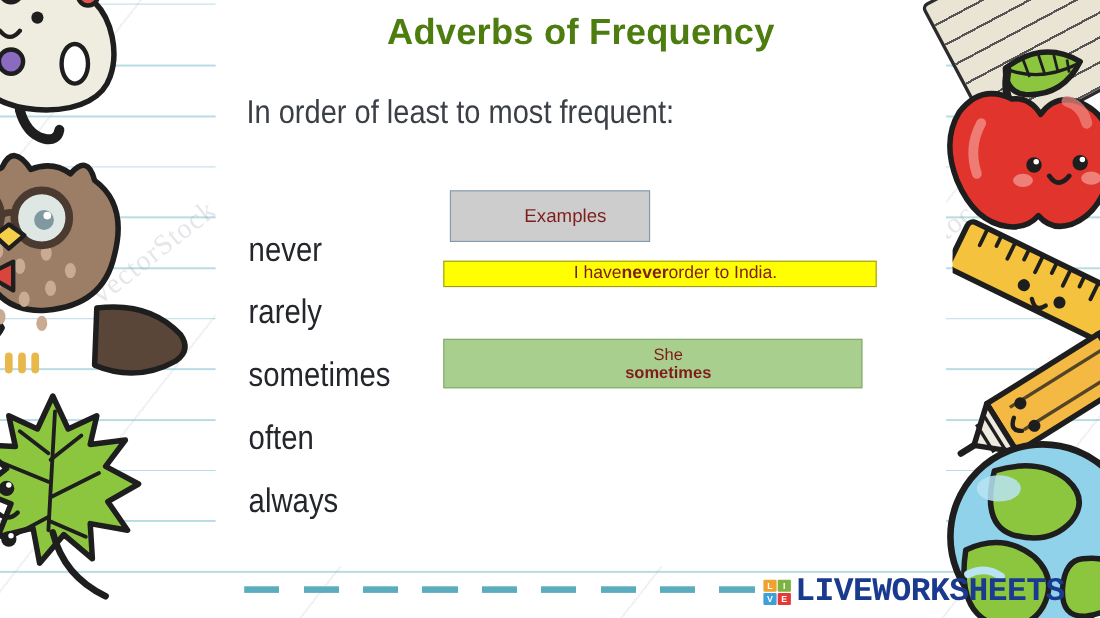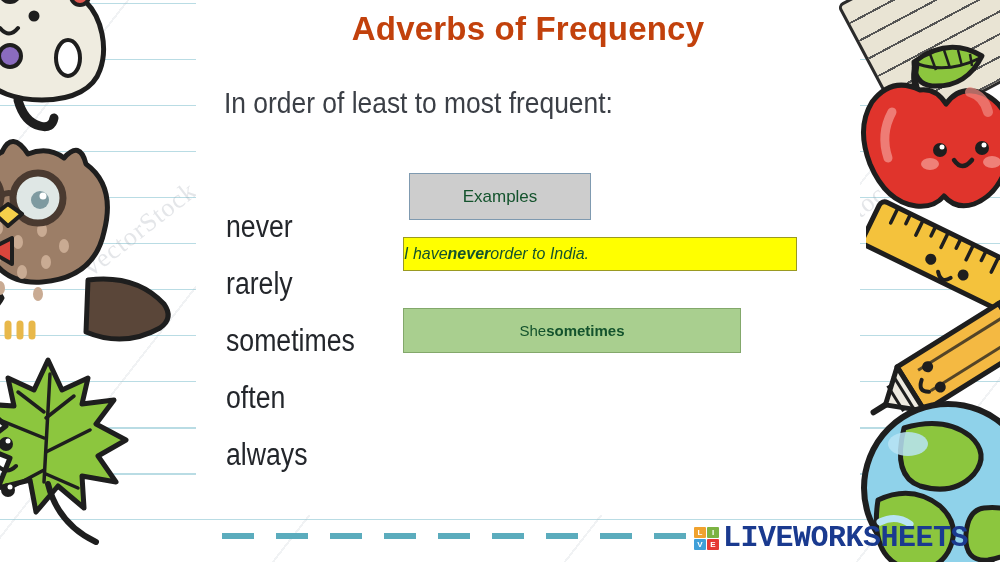--- a/index.html
+++ b/index.html
@@ -76,7 +76,7 @@
     font-family: "Liberation Sans", sans-serif;
     font-weight: bold;
     font-size: 33px;
-    color: #c2410c;
+    color: #4d7c0f;
     letter-spacing: .2px;
   }
   .subtitle {

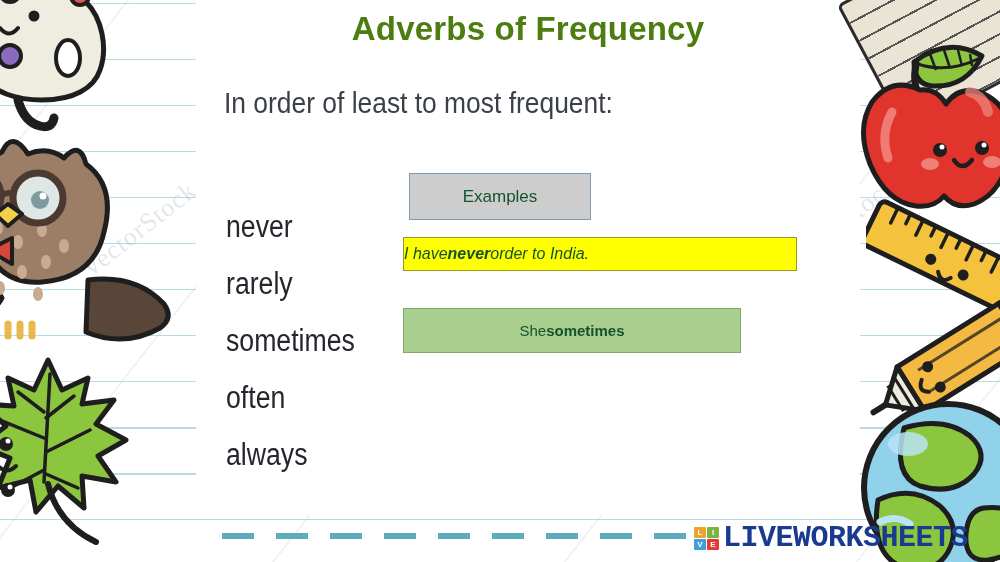--- a/index.html
+++ b/index.html
@@ -112,7 +112,8 @@
     display: flex;
     align-items: center;
     font-size: 16px;
-    color: #14532d;
+    color: #7f1d1d;
+    padding-left: 28px;
   }
   .box-examples {
     left: 409px;

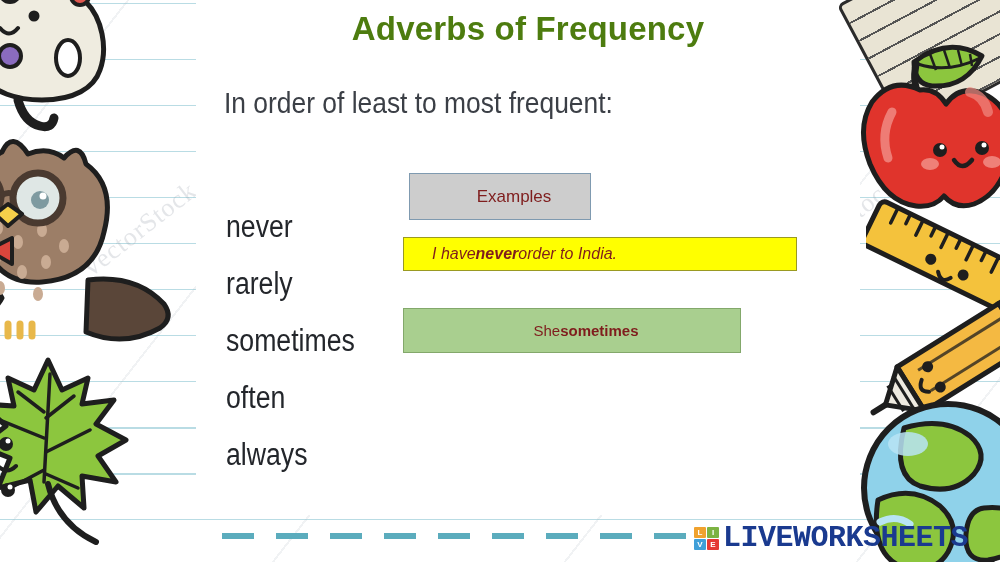--- a/index.html
+++ b/index.html
@@ -129,12 +129,11 @@
     left: 403px;
     top: 237px;
     width: 394px;
-    height: 34px;
+    height: 24px;
     background: #ffff00;
     border: 1px solid #9a9a22;
-    justify-content: flex-start;
+    justify-content: center;
     font-size: 16px;
-    font-style: italic;
   }
   .box-green {
     left: 403px;

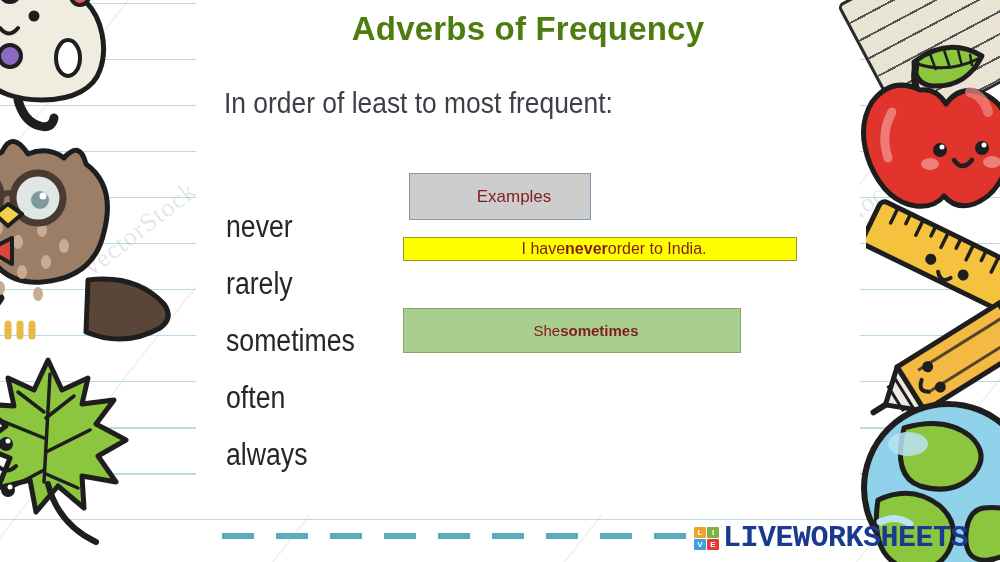--- a/index.html
+++ b/index.html
@@ -138,12 +138,13 @@
   .box-green {
     left: 403px;
     top: 308px;
-    width: 338px;
+    width: 381px;
     height: 45px;
     background: #a9cf8f;
     border: 1px solid #83a86b;
     justify-content: center;
     font-size: 15px;
+    flex-direction: column;
   }
   .box b { font-weight: bold; }
 

